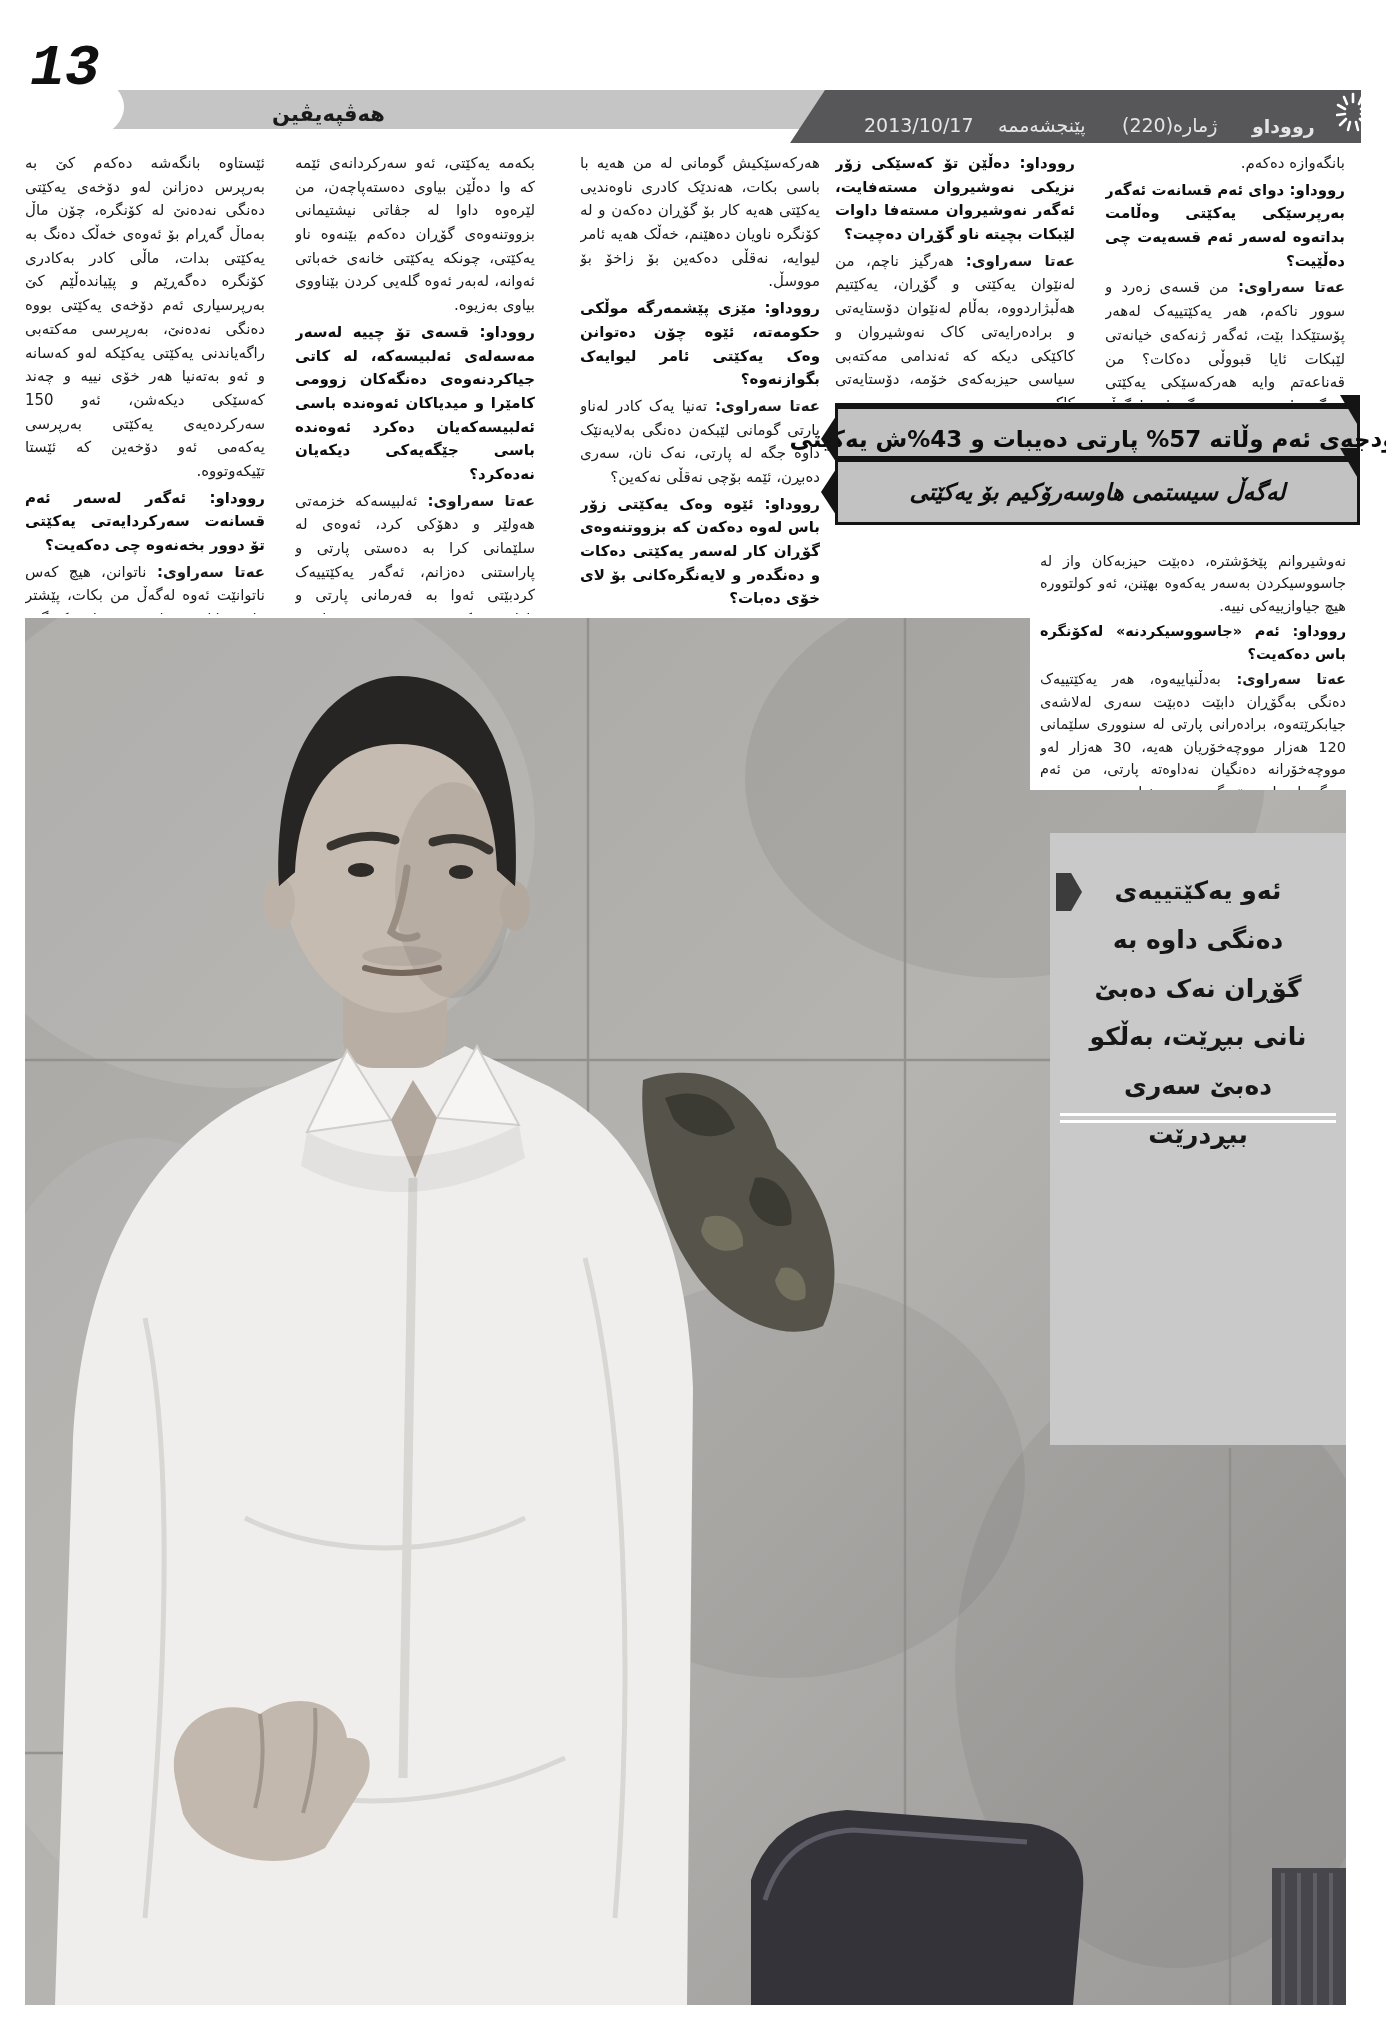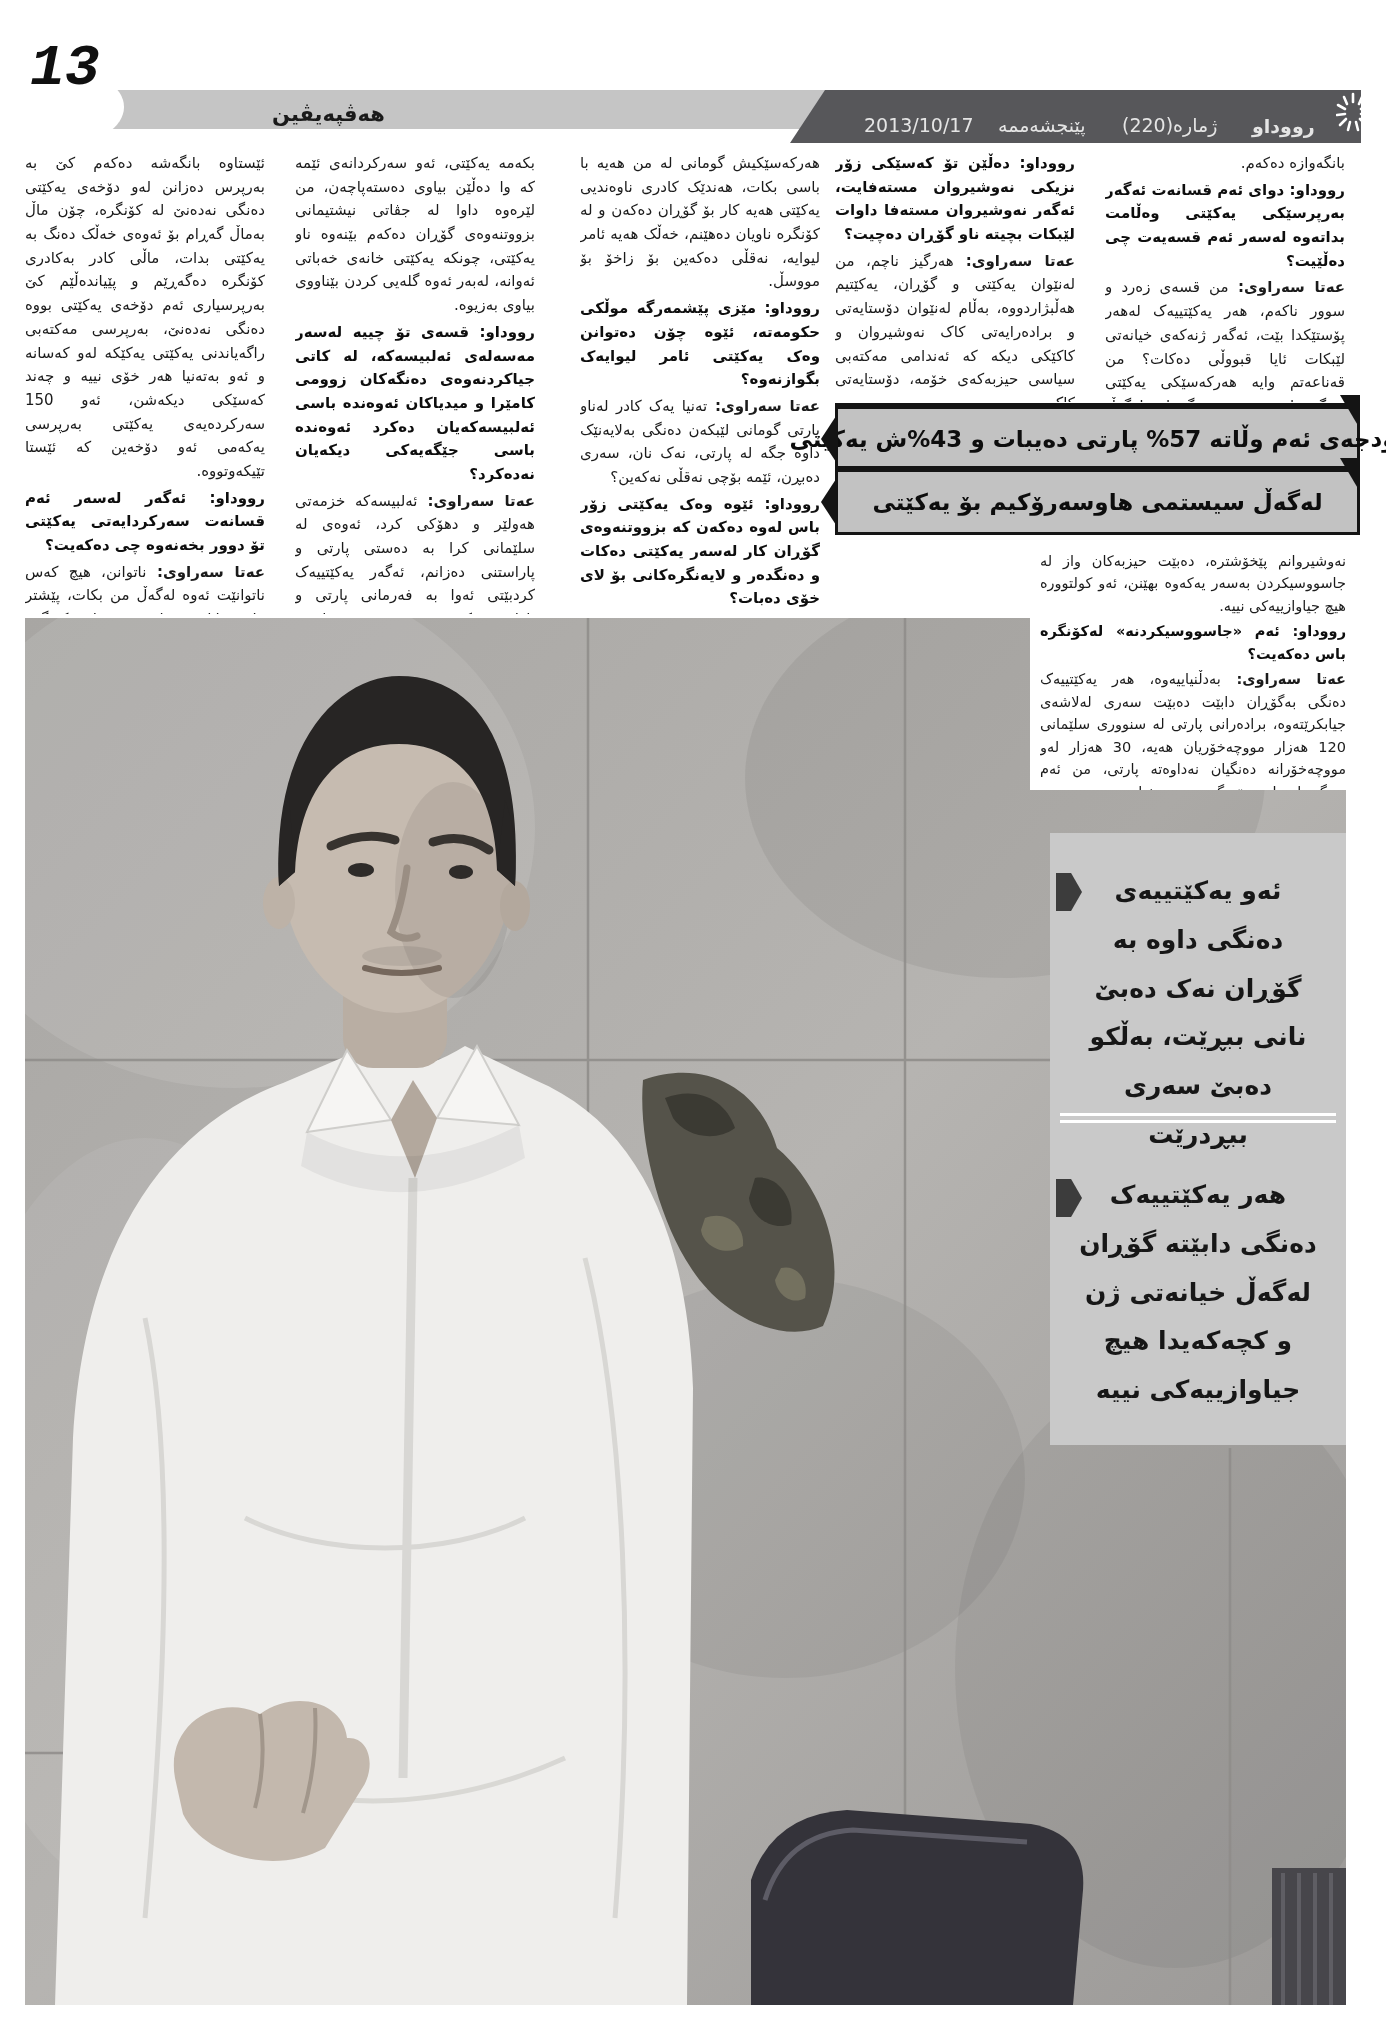--- a/index.html
+++ b/index.html
@@ -38,7 +38,7 @@
   .banner::before{content:'';position:absolute;right:-3px;top:-14px;width:0;height:0;
                   border-top:34px solid #141414;border-left:20px solid transparent;}
   .banner1{top:403px;}
-  .banner2{top:466px;}
+  .banner2{top:456px;font-style:italic;}
   
   .rc-bg{position:absolute;left:1030px;top:545px;width:316px;height:245px;background:#fff;z-index:2;}
   .rc{position:absolute;left:1040px;top:550px;width:306px;height:240px;direction:rtl;overflow:hidden;z-index:3;}

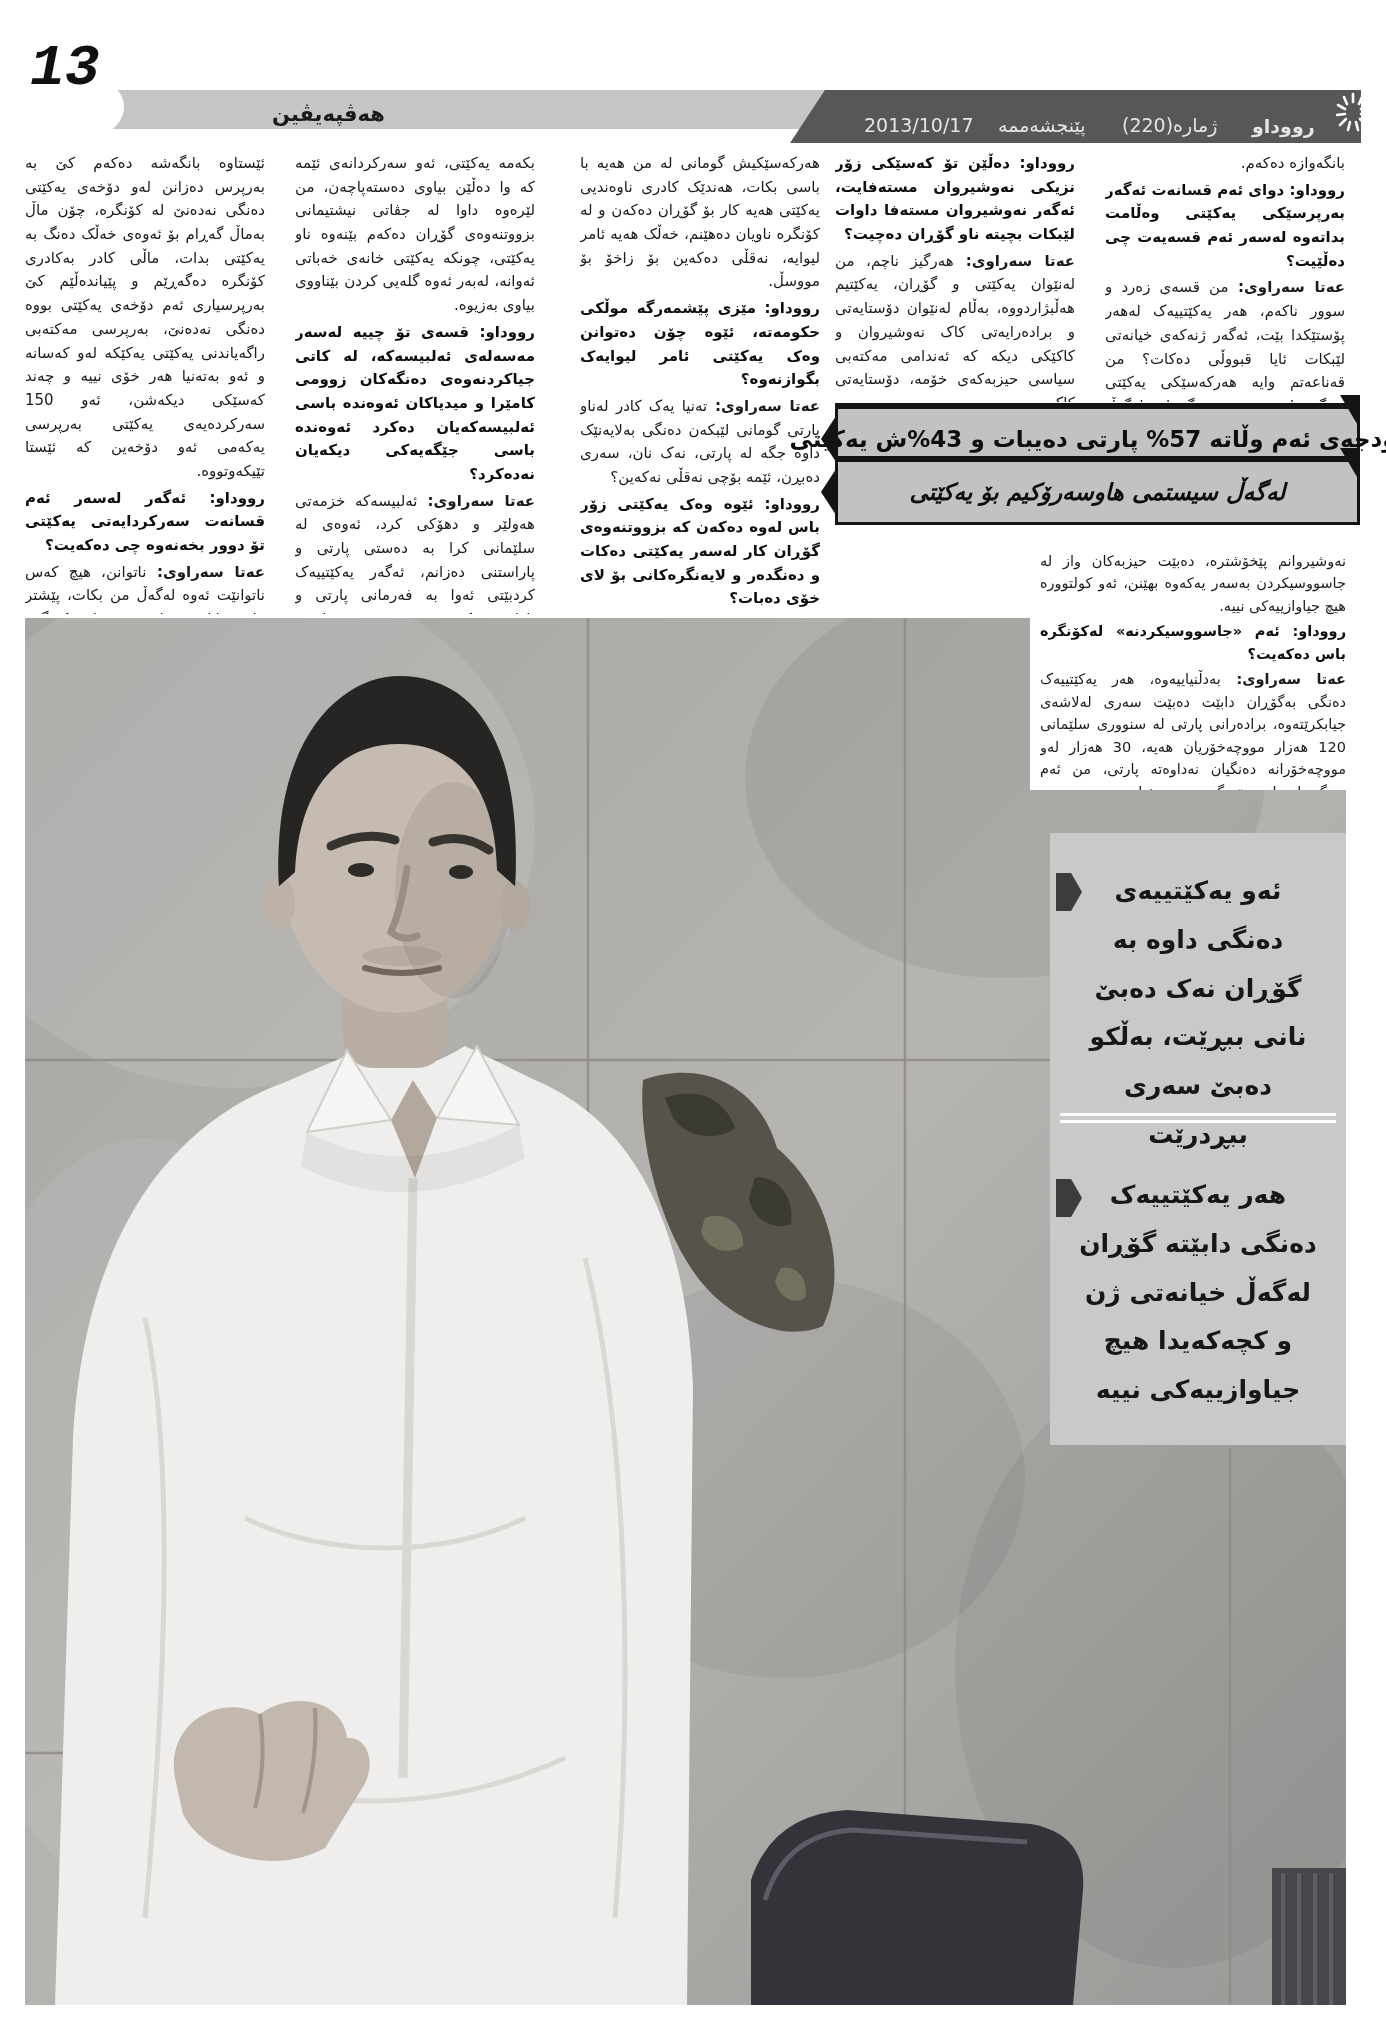--- a/index.html
+++ b/index.html
@@ -224,10 +224,6 @@
       <div class="qt">ئەو یەکێتییەی دەنگی داوە بە گۆڕان نەک دەبێ نانی ببڕێت، بەڵکو دەبێ سەری ببڕدرێت</div>
     </div>
     <div class="divider"></div>
-    <div class="quote q2">
-      <span class="flag"></span>
-      <div class="qt">هەر یەکێتییەک دەنگی دابێتە گۆڕان لەگەڵ خیانەتی ژن و کچەکەیدا هیچ جیاوازییەکی نییە</div>
-    </div>
   </div>
 
 </div>

